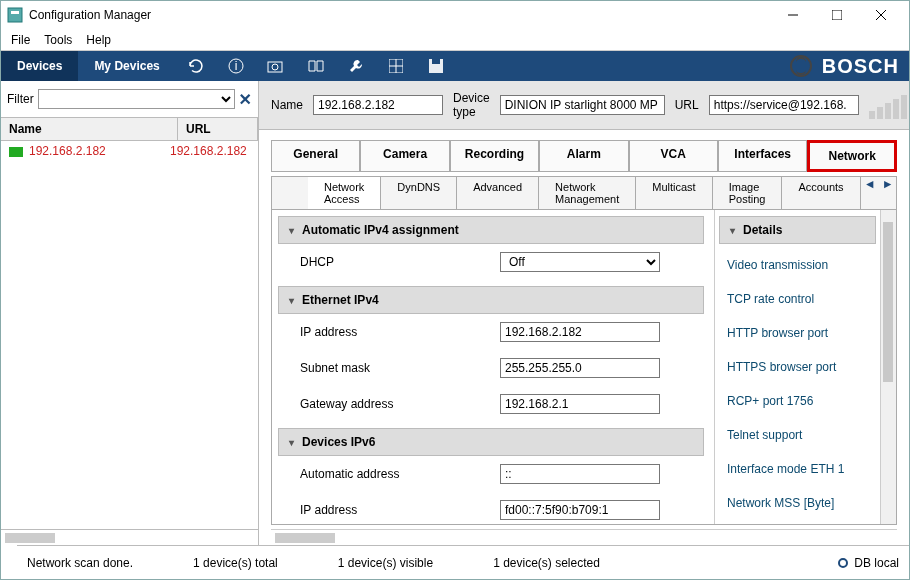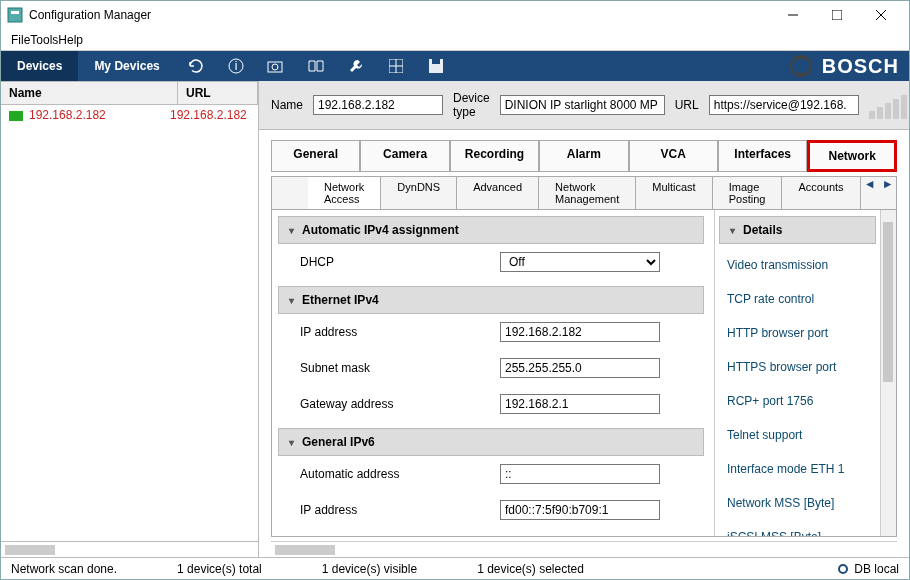--- a/index.html
+++ b/index.html
@@ -8,7 +8,7 @@
 .titlebar .app-icon { width: 16px; height: 16px; margin-right: 6px; }
 .titlebar .win-controls { margin-left: auto; display: flex; }
 .titlebar .win-controls div { width: 44px; height: 28px; display: flex; align-items: center; justify-content: center; }
-.menubar { height: 22px; display: flex; align-items: center; padding: 0 10px; background: #fff; border-bottom: 1px solid #ccc; }
+.menubar { height: 22px; display: flex; align-items: center; gap: 14px; padding: 0 10px; background: #fff; border-bottom: 1px solid #ccc; }
 .menubar span { cursor: default; }
 .toolbar { height: 30px; background: #1e4a7b; display: flex; align-items: center; }
 .toolbar .tab { color: #fff; padding: 0 16px; height: 100%; display: flex; align-items: center; font-weight: 600; }

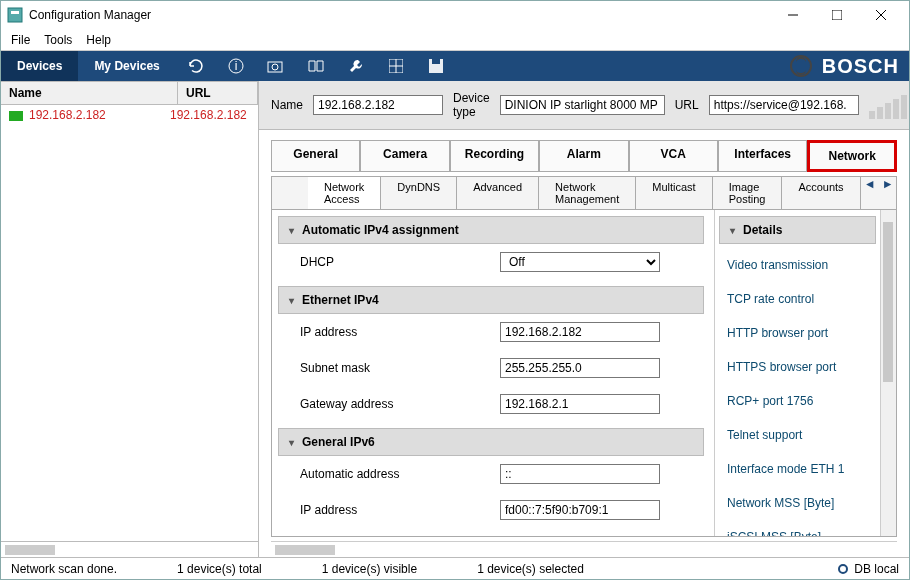--- a/index.html
+++ b/index.html
@@ -152,6 +152,11 @@
 
 <div class="main">
   <div class="left-pane">
+    <div class="filter-row">
+      <span>Filter</span>
+      <select></select>
+      <span class="x">✕</span>
+    </div>
     <div class="tree-header">
       <div class="col-name">Name</div>
       <div class="col-url">URL</div>

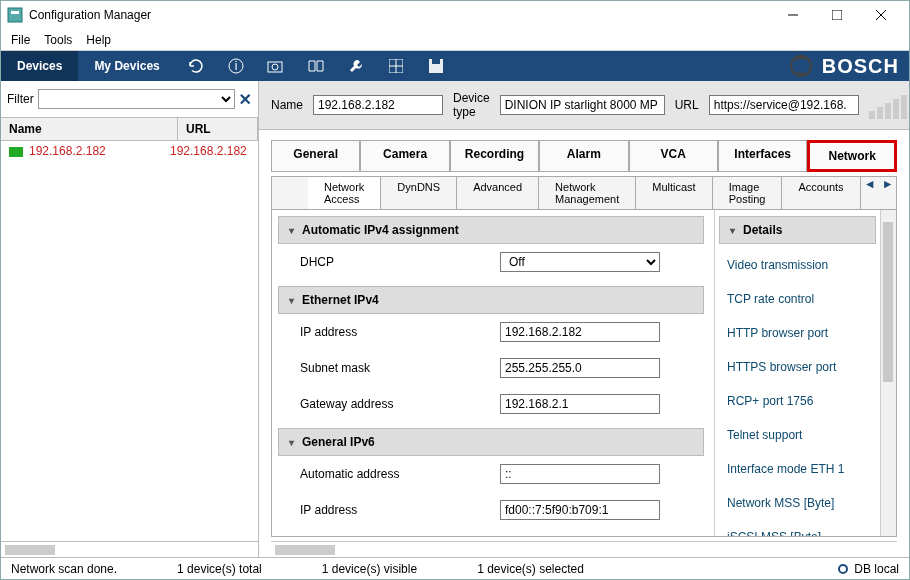--- a/index.html
+++ b/index.html
@@ -242,7 +242,7 @@
           </div>
         <div class="section-hdr">
             <span class="chev">▾</span>
-            <span>General IPv6</span>
+            <span>Devices IPv6</span>
           </div>
         <div class="field-row">
             <label>Automatic address</label>

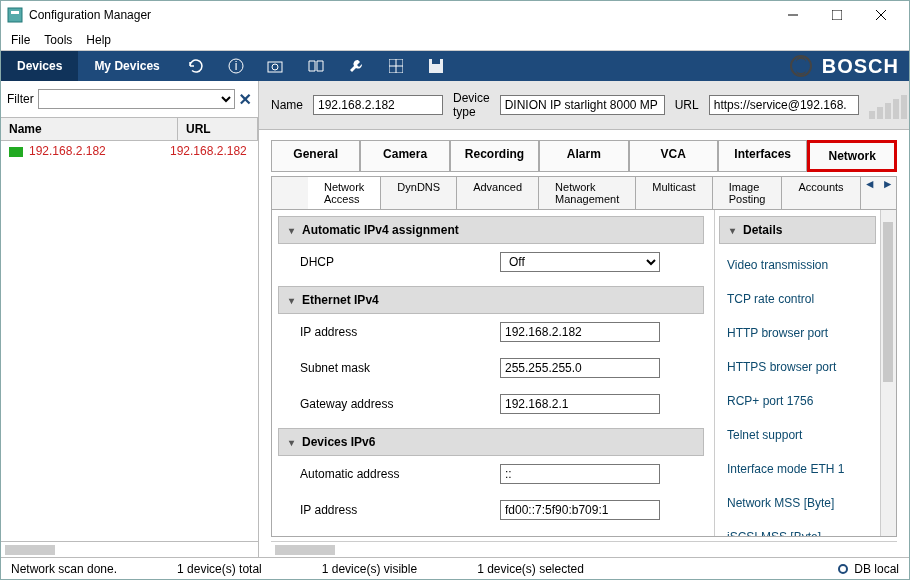--- a/index.html
+++ b/index.html
@@ -60,7 +60,7 @@
 .link-list div{ padding:10px 4px; color:#0c4a6e;}
 .hscroll{ height:16px; border-top:1px solid #ccc; margin:0 12px; display:flex; align-items:center;}
 .hscroll .thumb{ width:60px; height:10px; background:#ccc; margin-left:4px;}
-.statusbar{ height:22px; border-top:1px solid #bbb; display:flex; align-items:center; padding:0 10px; font-size:11px;}
+.statusbar{ height:34px; border-top:1px solid #bbb; display:flex; align-items:center; padding:0 10px; font-size:11px;margin-left:16px;}
 .statusbar .seg{ margin-right:60px;}
 .statusbar .right{ margin-left:auto; display:flex; align-items:center; gap:6px;}
 .statusbar .dbicon{ width:10px;height:10px;border:2px solid #1e4a7b;border-radius:50%;}

